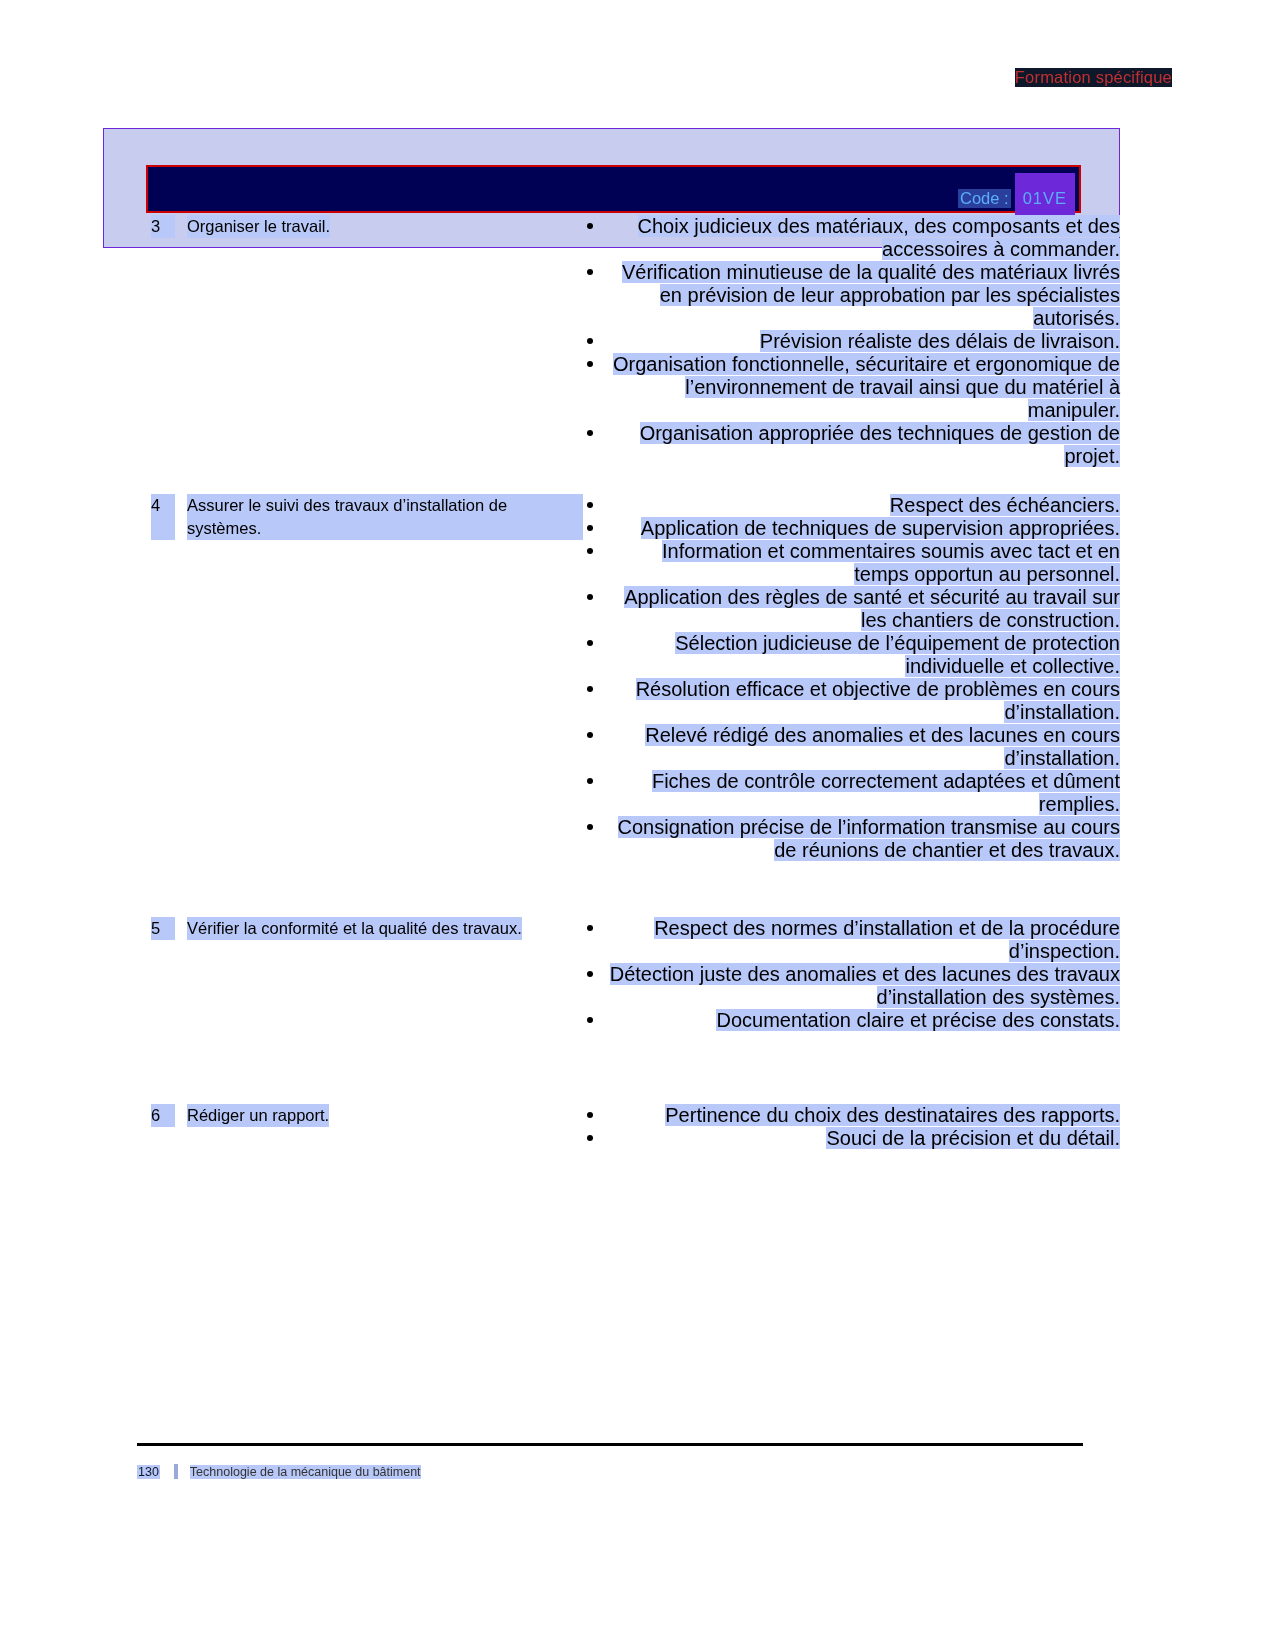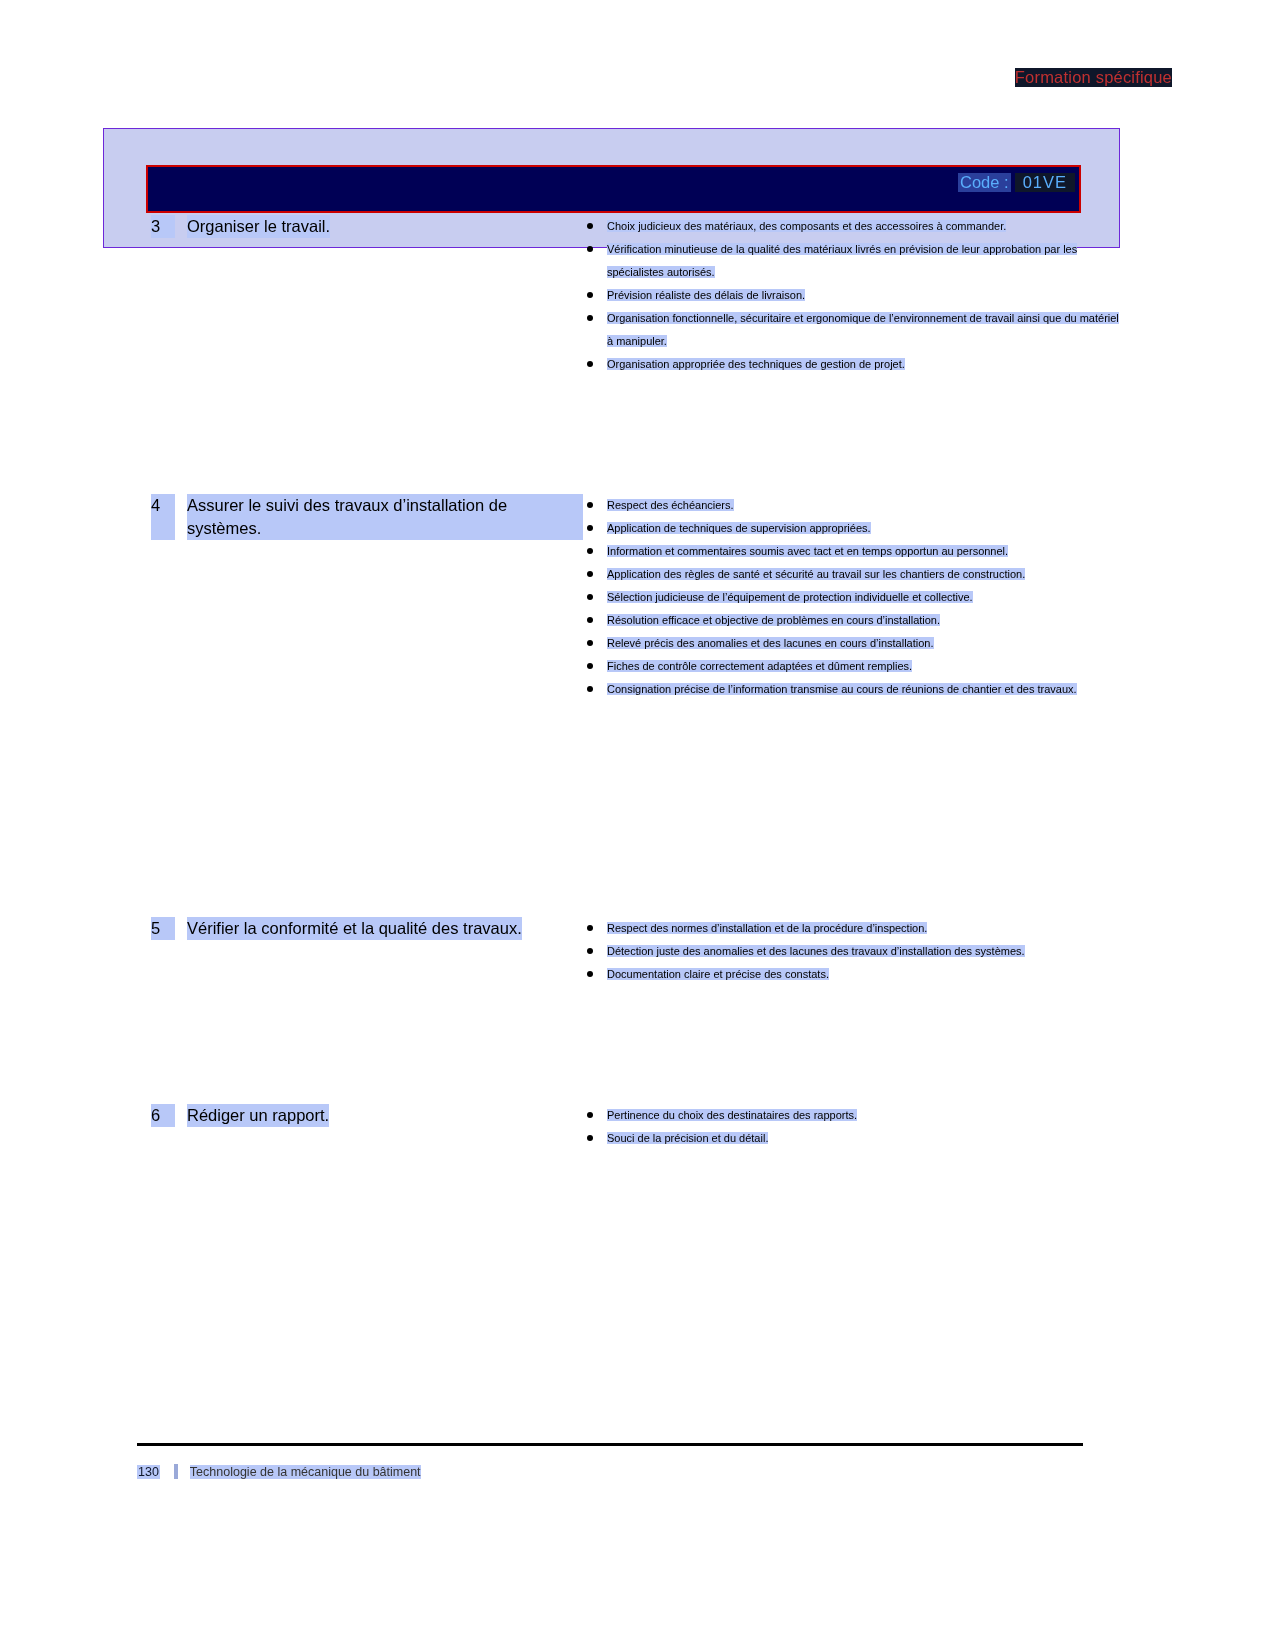--- a/index.html
+++ b/index.html
@@ -65,8 +65,8 @@
     white-space: nowrap;
   }
   .code-value {
-    background: #0f172a;
-    padding: 0 8px;
+    background: #6d28d9;
+    padding: 16px 8px;
     white-space: nowrap;
     letter-spacing: 1px;
   }

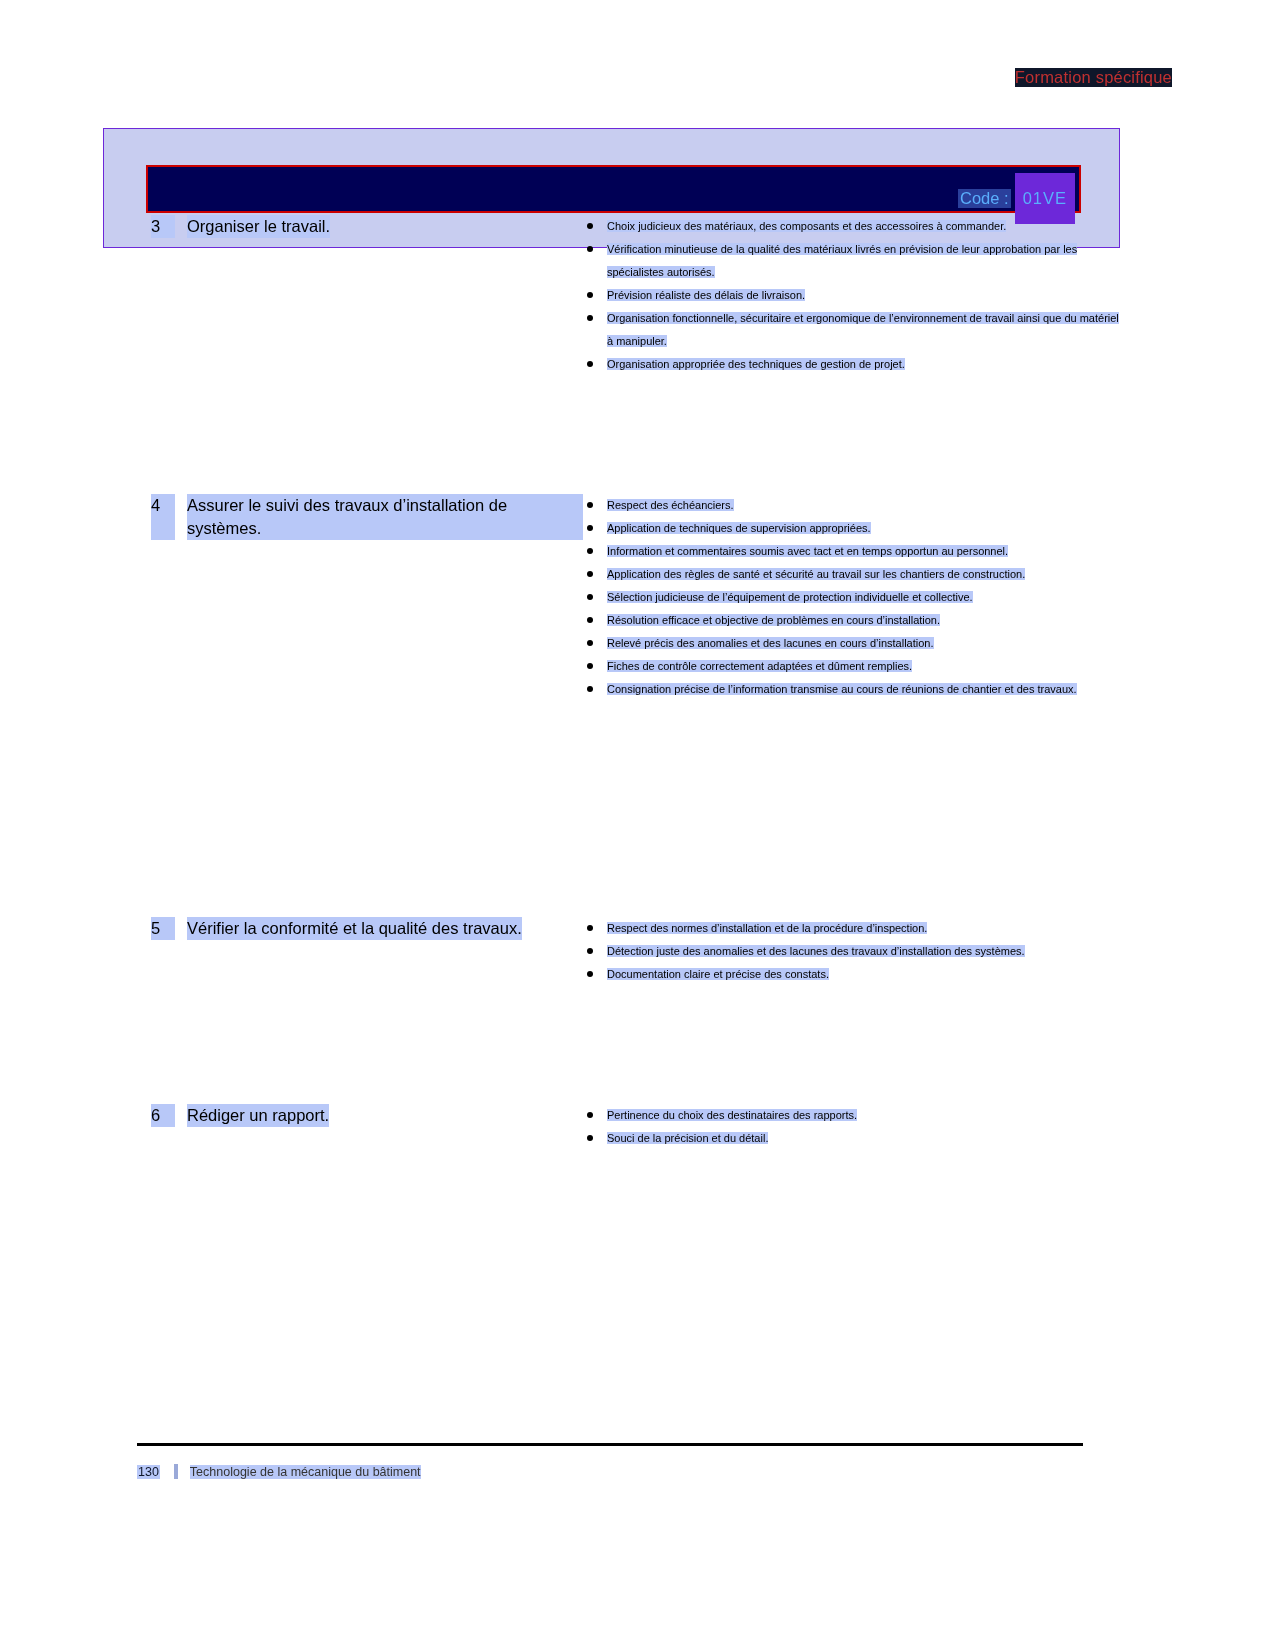--- a/index.html
+++ b/index.html
@@ -114,9 +114,10 @@
   ul.crit li {
     position: relative;
     padding-left: 24px;
-    font-size: 11px;
+    font-size: 20px;
     line-height: 23px;
     margin-bottom: 0px;
+    text-align: right;
   }
   ul.crit li .bullet {
     position: absolute;

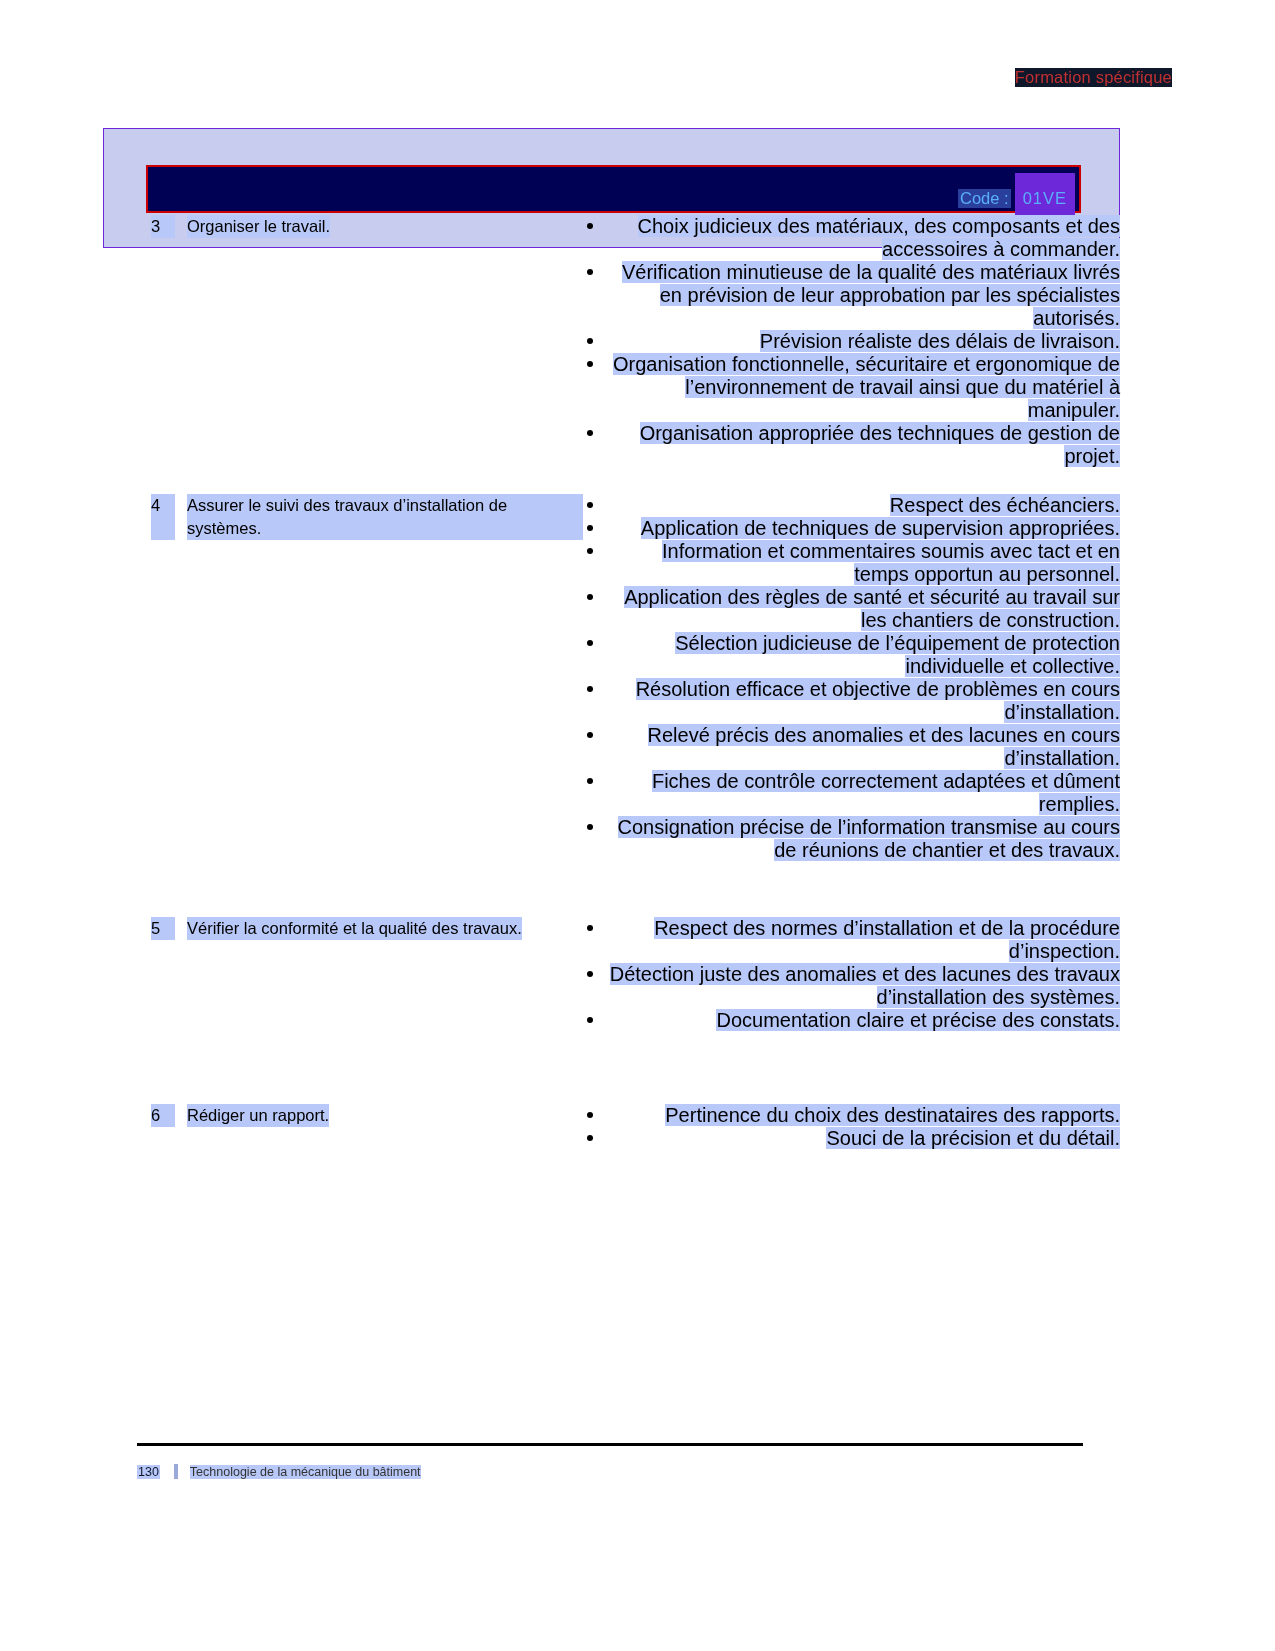--- a/index.html
+++ b/index.html
@@ -215,7 +215,7 @@
       <li><span class="bullet"></span><span class="txt">Application des règles de santé et sécurité au travail sur les chantiers de construction.</span></li>
       <li><span class="bullet"></span><span class="txt">Sélection judicieuse de l’équipement de protection individuelle et collective.</span></li>
       <li><span class="bullet"></span><span class="txt">Résolution efficace et objective de problèmes en cours d’installation.</span></li>
-      <li><span class="bullet"></span><span class="txt">Relevé précis des anomalies et des lacunes en cours d’installation.</span></li>
+      <li><span class="bullet"></span><span class="txt">Relevé rédigé des anomalies et des lacunes en cours d’installation.</span></li>
       <li><span class="bullet"></span><span class="txt">Fiches de contrôle correctement adaptées et dûment remplies.</span></li>
       <li><span class="bullet"></span><span class="txt">Consignation précise de l’information transmise au cours de réunions de chantier et des travaux.</span></li>
     </ul>

